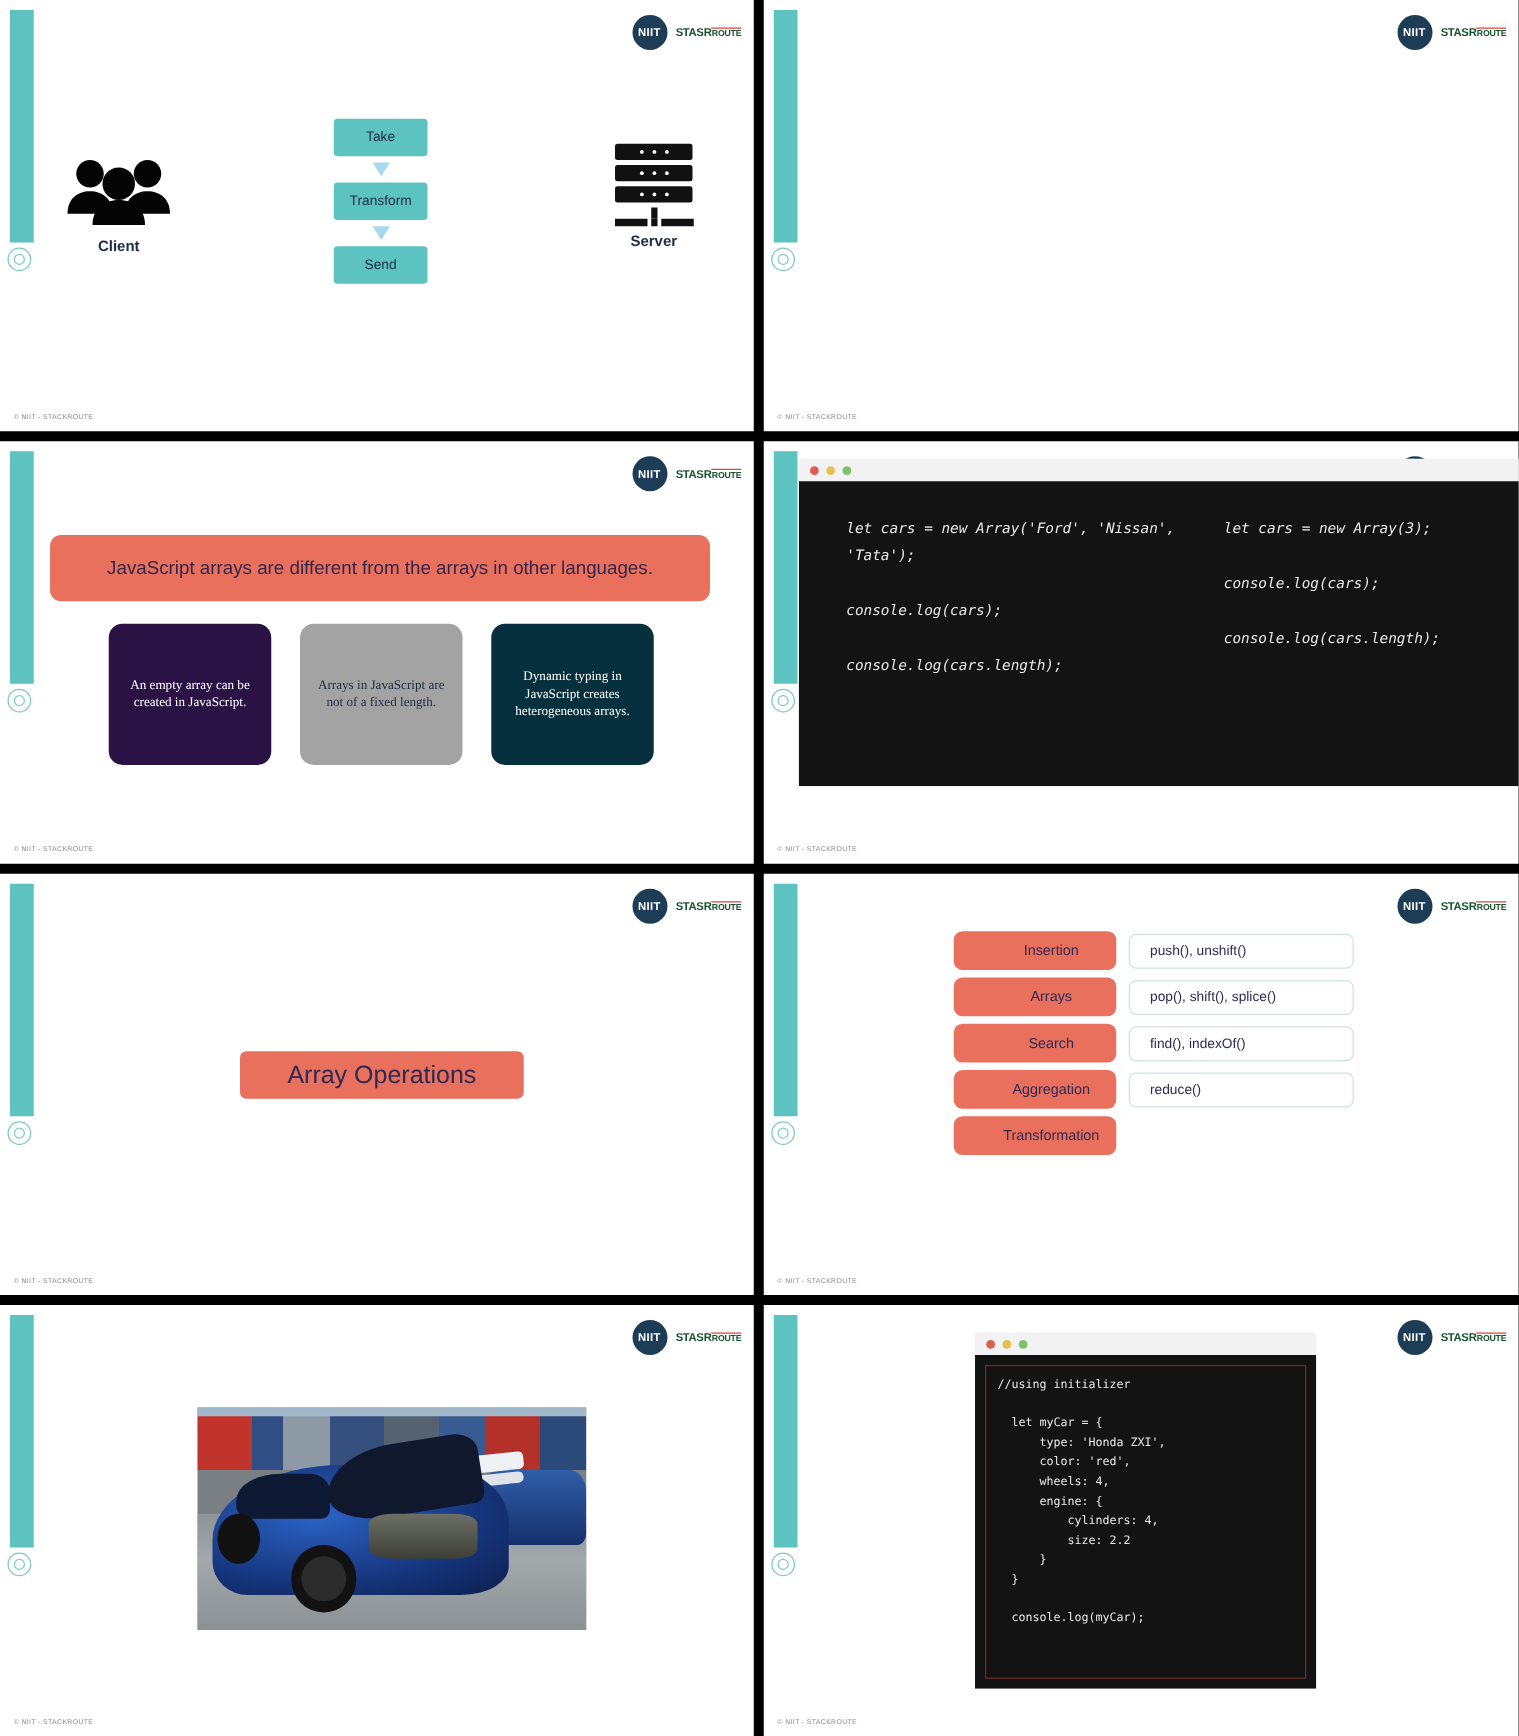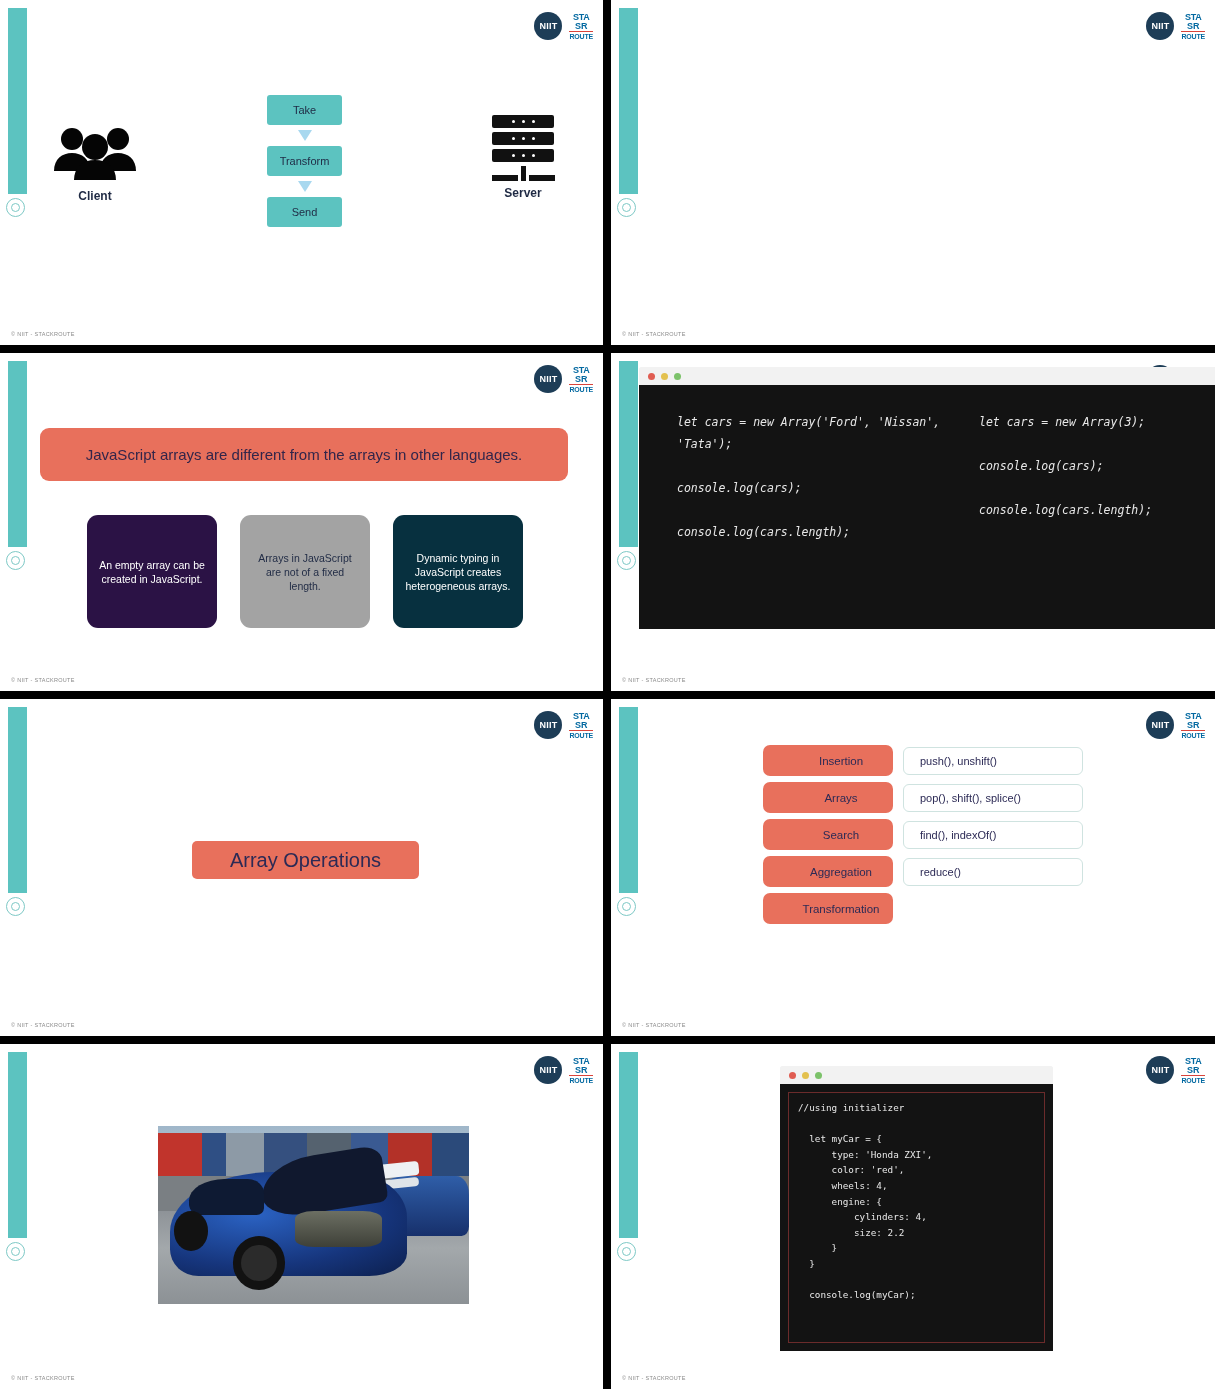--- a/index.html
+++ b/index.html
@@ -16,7 +16,7 @@
   .logo{position:absolute;right:10px;top:12px;display:flex;align-items:center;gap:7px;}
   .logo-circle{width:28px;height:28px;border-radius:50%;background:#1d3d57;color:#fff;
        display:flex;align-items:center;justify-content:center;font-size:9px;font-weight:bold;letter-spacing:.3px;}
-  .logo-sr{display:flex;flex-direction:column;align-items:center;line-height:1;color:#0369a1;font-weight:bold;}
+  .logo-sr{display:flex;align-items:center;line-height:1;color:#14532d;font-weight:bold;}
   .logo-sr .l1{font-size:9px;letter-spacing:-.3px;}
   .logo-sr .l2{font-size:9px;margin:0;}
   .logo-sr .l3{font-size:7px;letter-spacing:-.2px;border-top:1.5px solid #d9443b;padding-top:1px;}

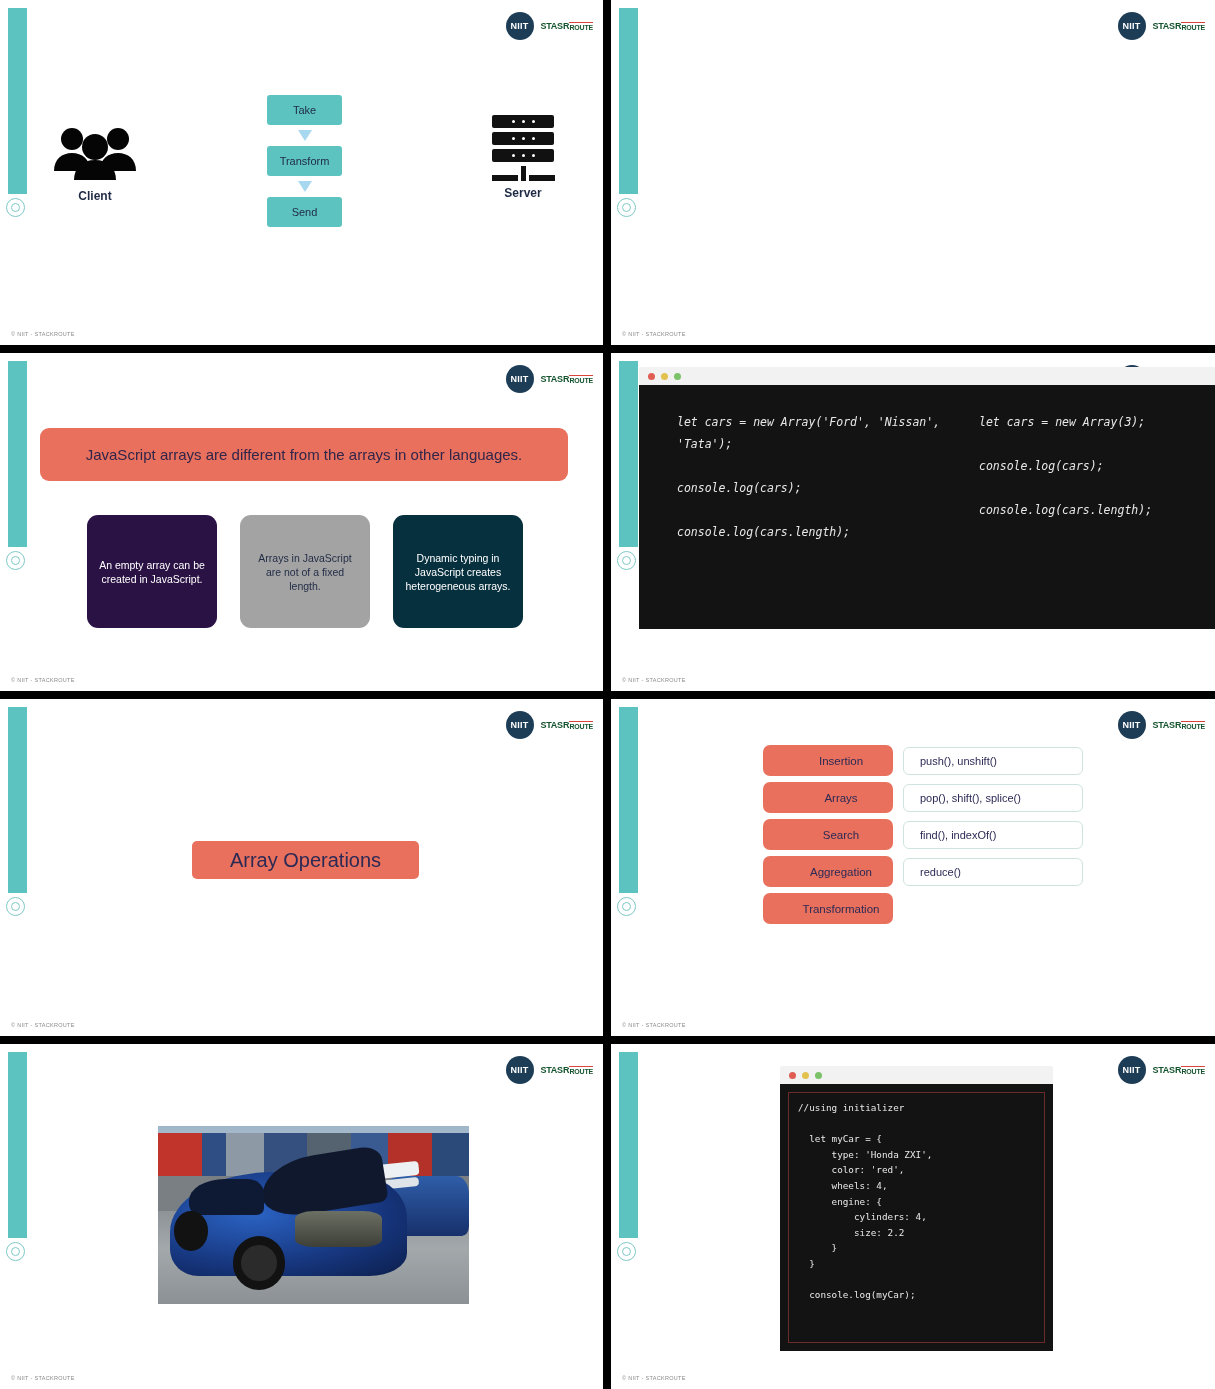--- a/index.html
+++ b/index.html
@@ -195,7 +195,7 @@
       </div>
     </div>
     <div class="banner" style="left:40px;top:75px;">JavaScript arrays are different from the arrays in other languages.</div>
-    <div class="cards" style="left:87px;top:162px;">
+    <div class="cards" style="left:87px;top:146px;font-family:Liberation Serif, serif;">
       <div class="card c1">An empty array can be created in JavaScript.</div>
       <div class="card c2">Arrays in JavaScript are not of a fixed length.</div>
       <div class="card c3">Dynamic typing in JavaScript creates heterogeneous arrays.</div>

